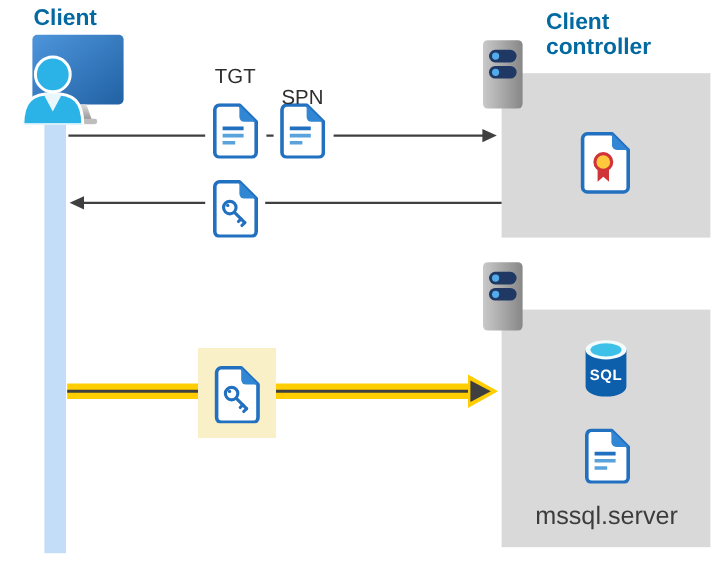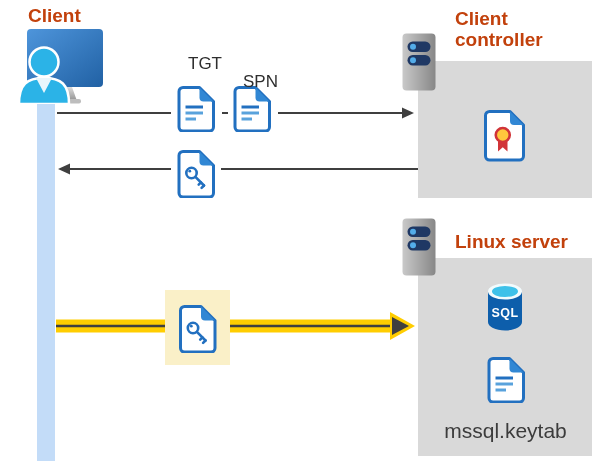--- a/index.html
+++ b/index.html
@@ -10,7 +10,7 @@
   .lifeline{position:absolute;background:#C3DCF8;}
   .highlight{position:absolute;background:#FAF0C8;}
   .halo{position:absolute;background:#ffffff;}
-  .heading{position:absolute;font-weight:700;font-size:19px;color:#c2410c;line-height:21px;}
+  .heading{position:absolute;font-weight:700;font-size:19px;color:#0369a1;line-height:21px;}
   .ticket-label{position:absolute;font-size:17px;font-weight:400;color:#2e2e2e;text-align:right;}
   .keytab{position:absolute;font-size:21px;font-weight:400;color:#3c3c3c;text-align:center;}
   svg{display:block;}

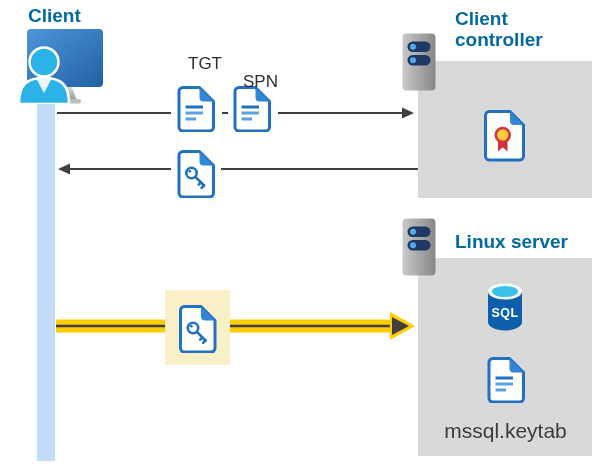--- a/index.html
+++ b/index.html
@@ -11,7 +11,7 @@
   .highlight{position:absolute;background:#FAF0C8;}
   .halo{position:absolute;background:#ffffff;}
   .heading{position:absolute;font-weight:700;font-size:19px;color:#0369a1;line-height:21px;}
-  .ticket-label{position:absolute;font-size:17px;font-weight:400;color:#2e2e2e;text-align:right;}
+  .ticket-label{position:absolute;font-size:17px;font-weight:400;color:#2e2e2e;text-align:center;}
   .keytab{position:absolute;font-size:21px;font-weight:400;color:#3c3c3c;text-align:center;}
   svg{display:block;}
 </style>

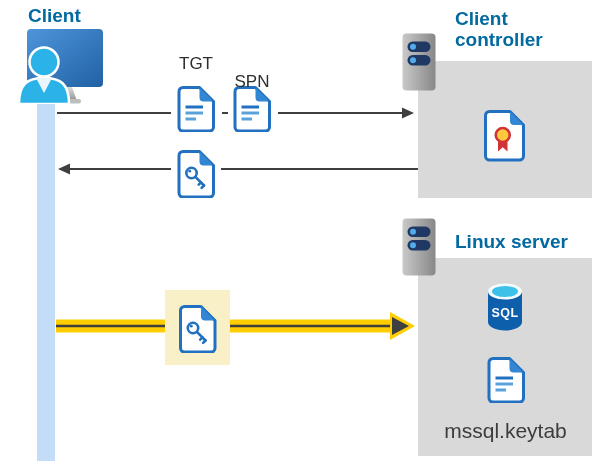--- a/index.html
+++ b/index.html
@@ -149,7 +149,6 @@
   <div class="ticket-label" style="left:170px;top:54px;width:52px">TGT</div>
   <div class="ticket-label" style="left:226px;top:72px;width:52px">SPN</div>
   <div class="heading" style="left:455px;top:8px;width:140px">Client controller</div>
-  <div class="heading" style="left:455px;top:231px;width:140px">Linux server</div>
   <div class="keytab" style="left:419px;top:419px;width:173px">mssql.keytab</div>
 
 </div>

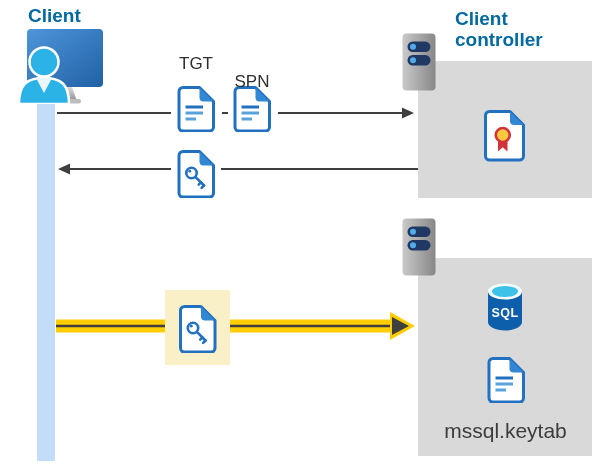--- a/index.html
+++ b/index.html
@@ -149,7 +149,7 @@
   <div class="ticket-label" style="left:170px;top:54px;width:52px">TGT</div>
   <div class="ticket-label" style="left:226px;top:72px;width:52px">SPN</div>
   <div class="heading" style="left:455px;top:8px;width:140px">Client controller</div>
-  <div class="keytab" style="left:419px;top:419px;width:173px">mssql.keytab</div>
+  <div class="keytab" style="left:419px;top:419px;width:173px">mssql.server</div>
 
 </div>
 

